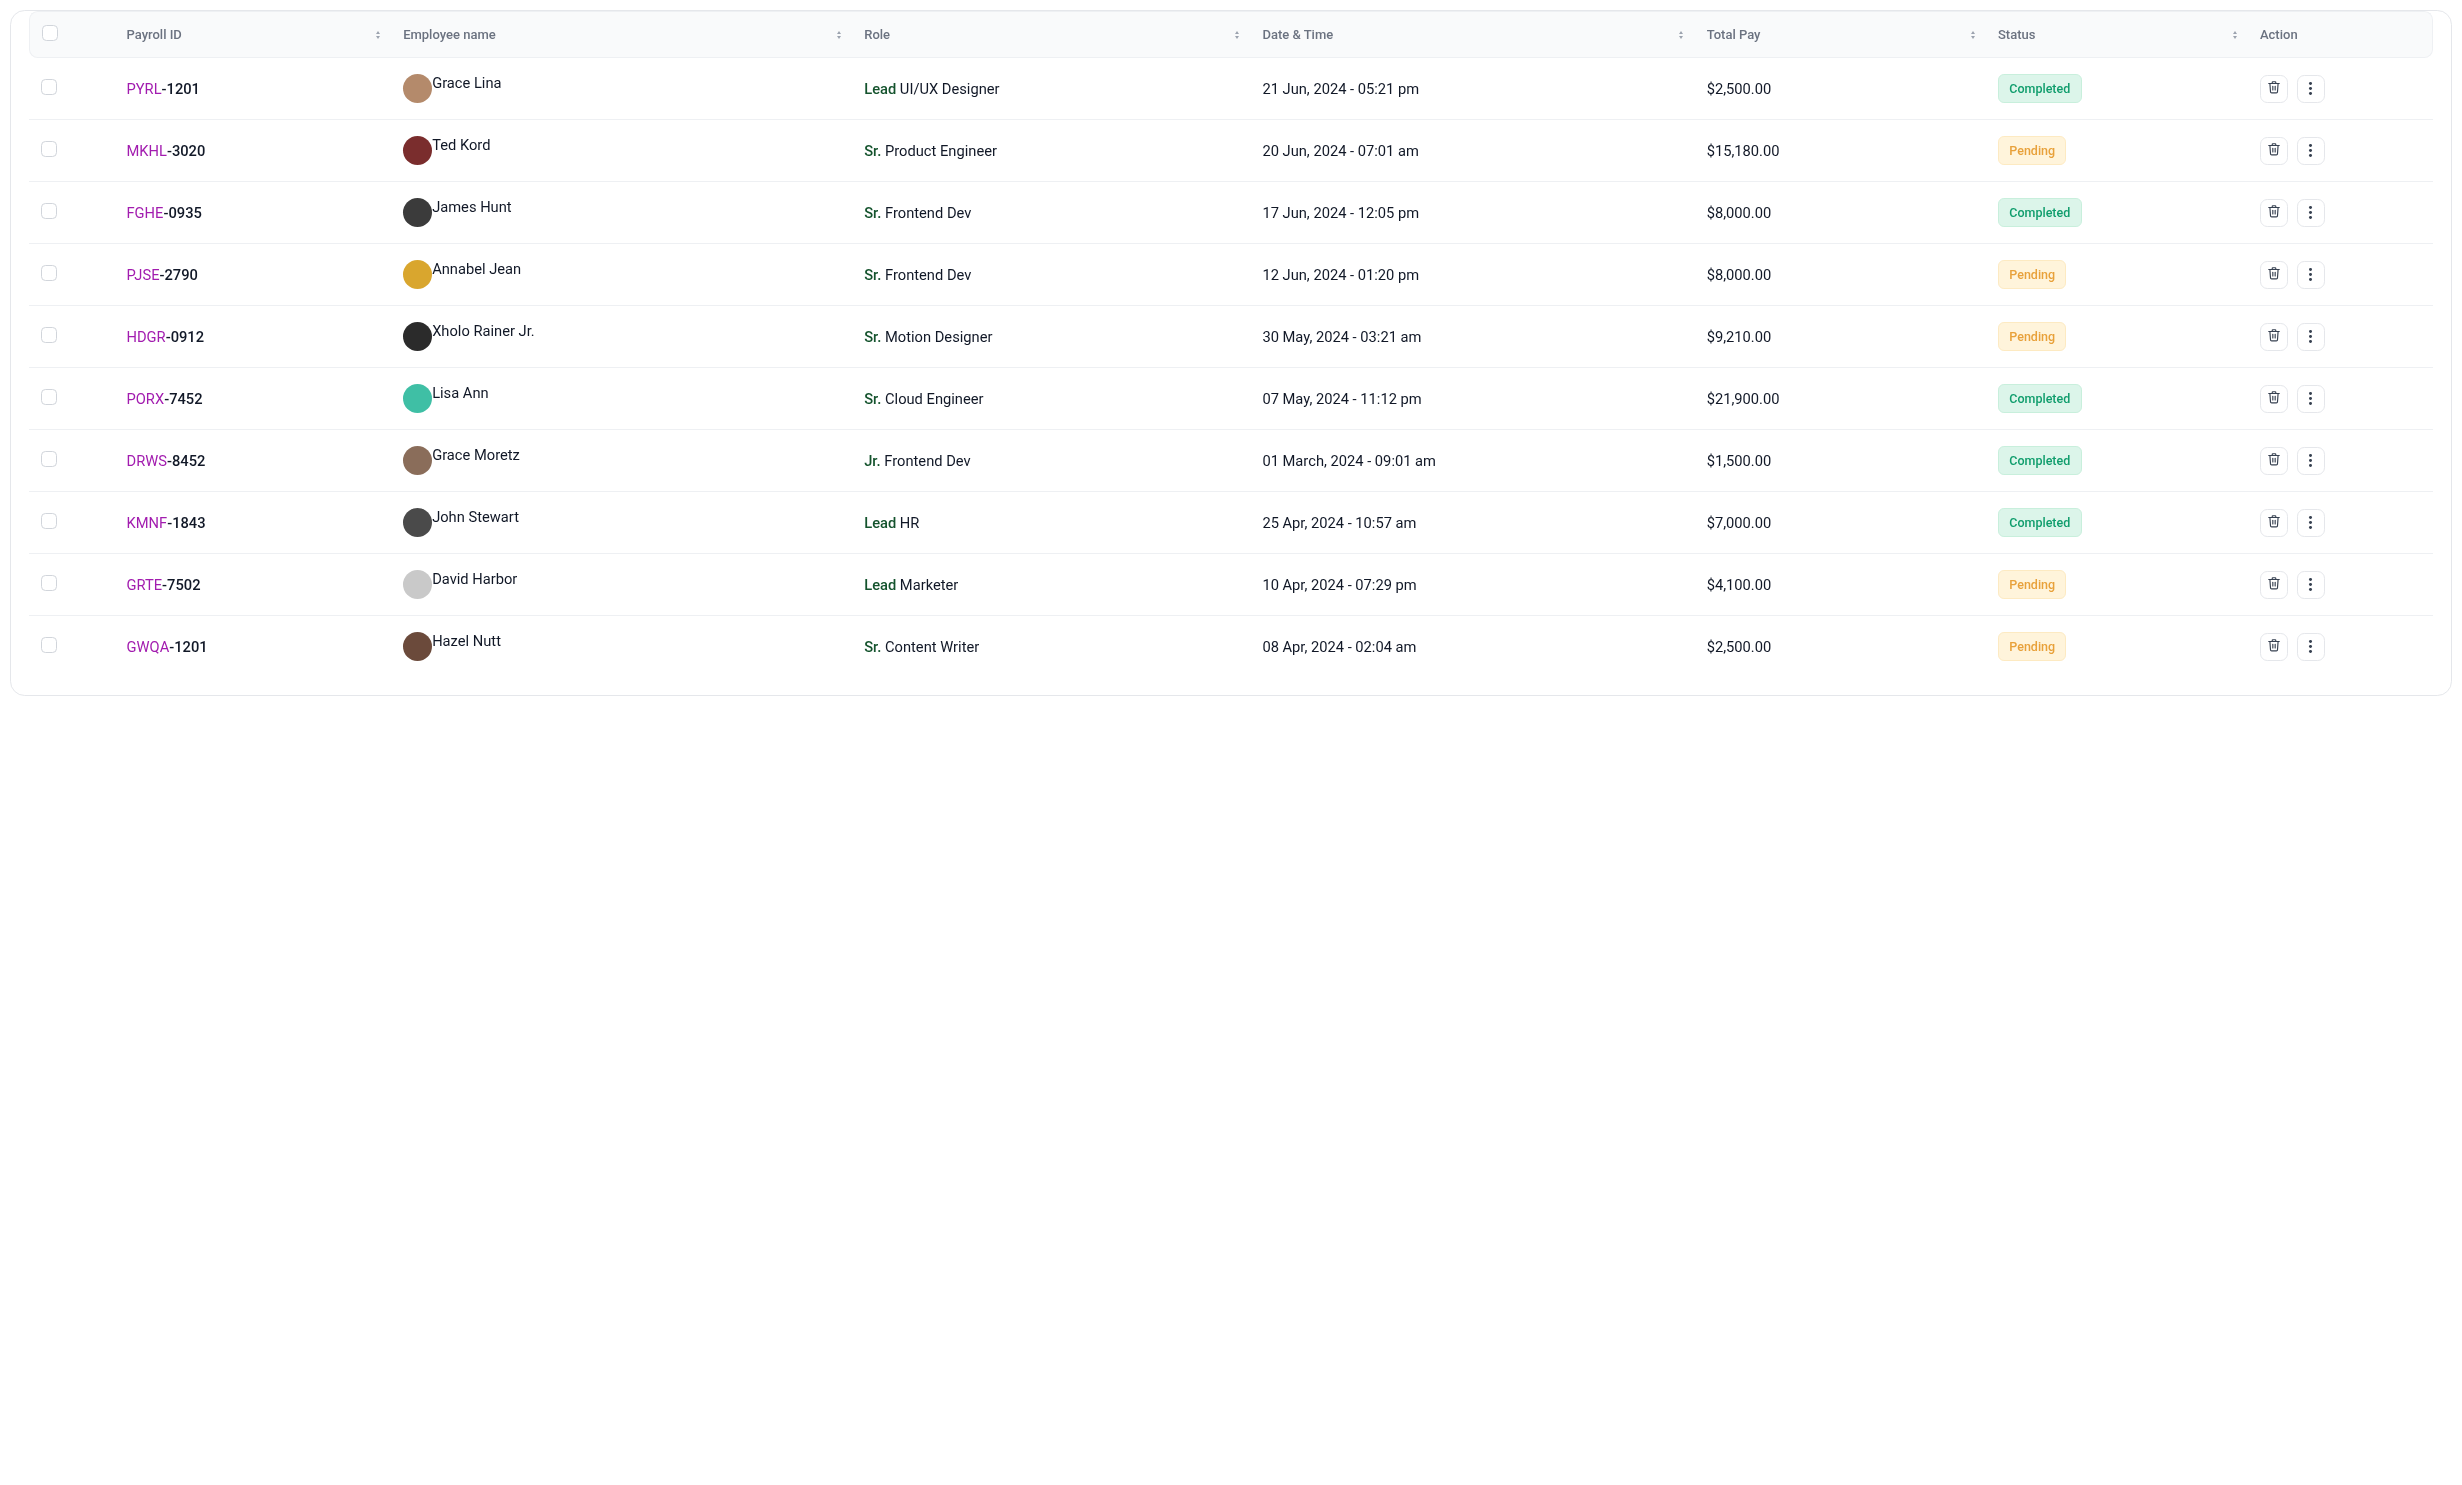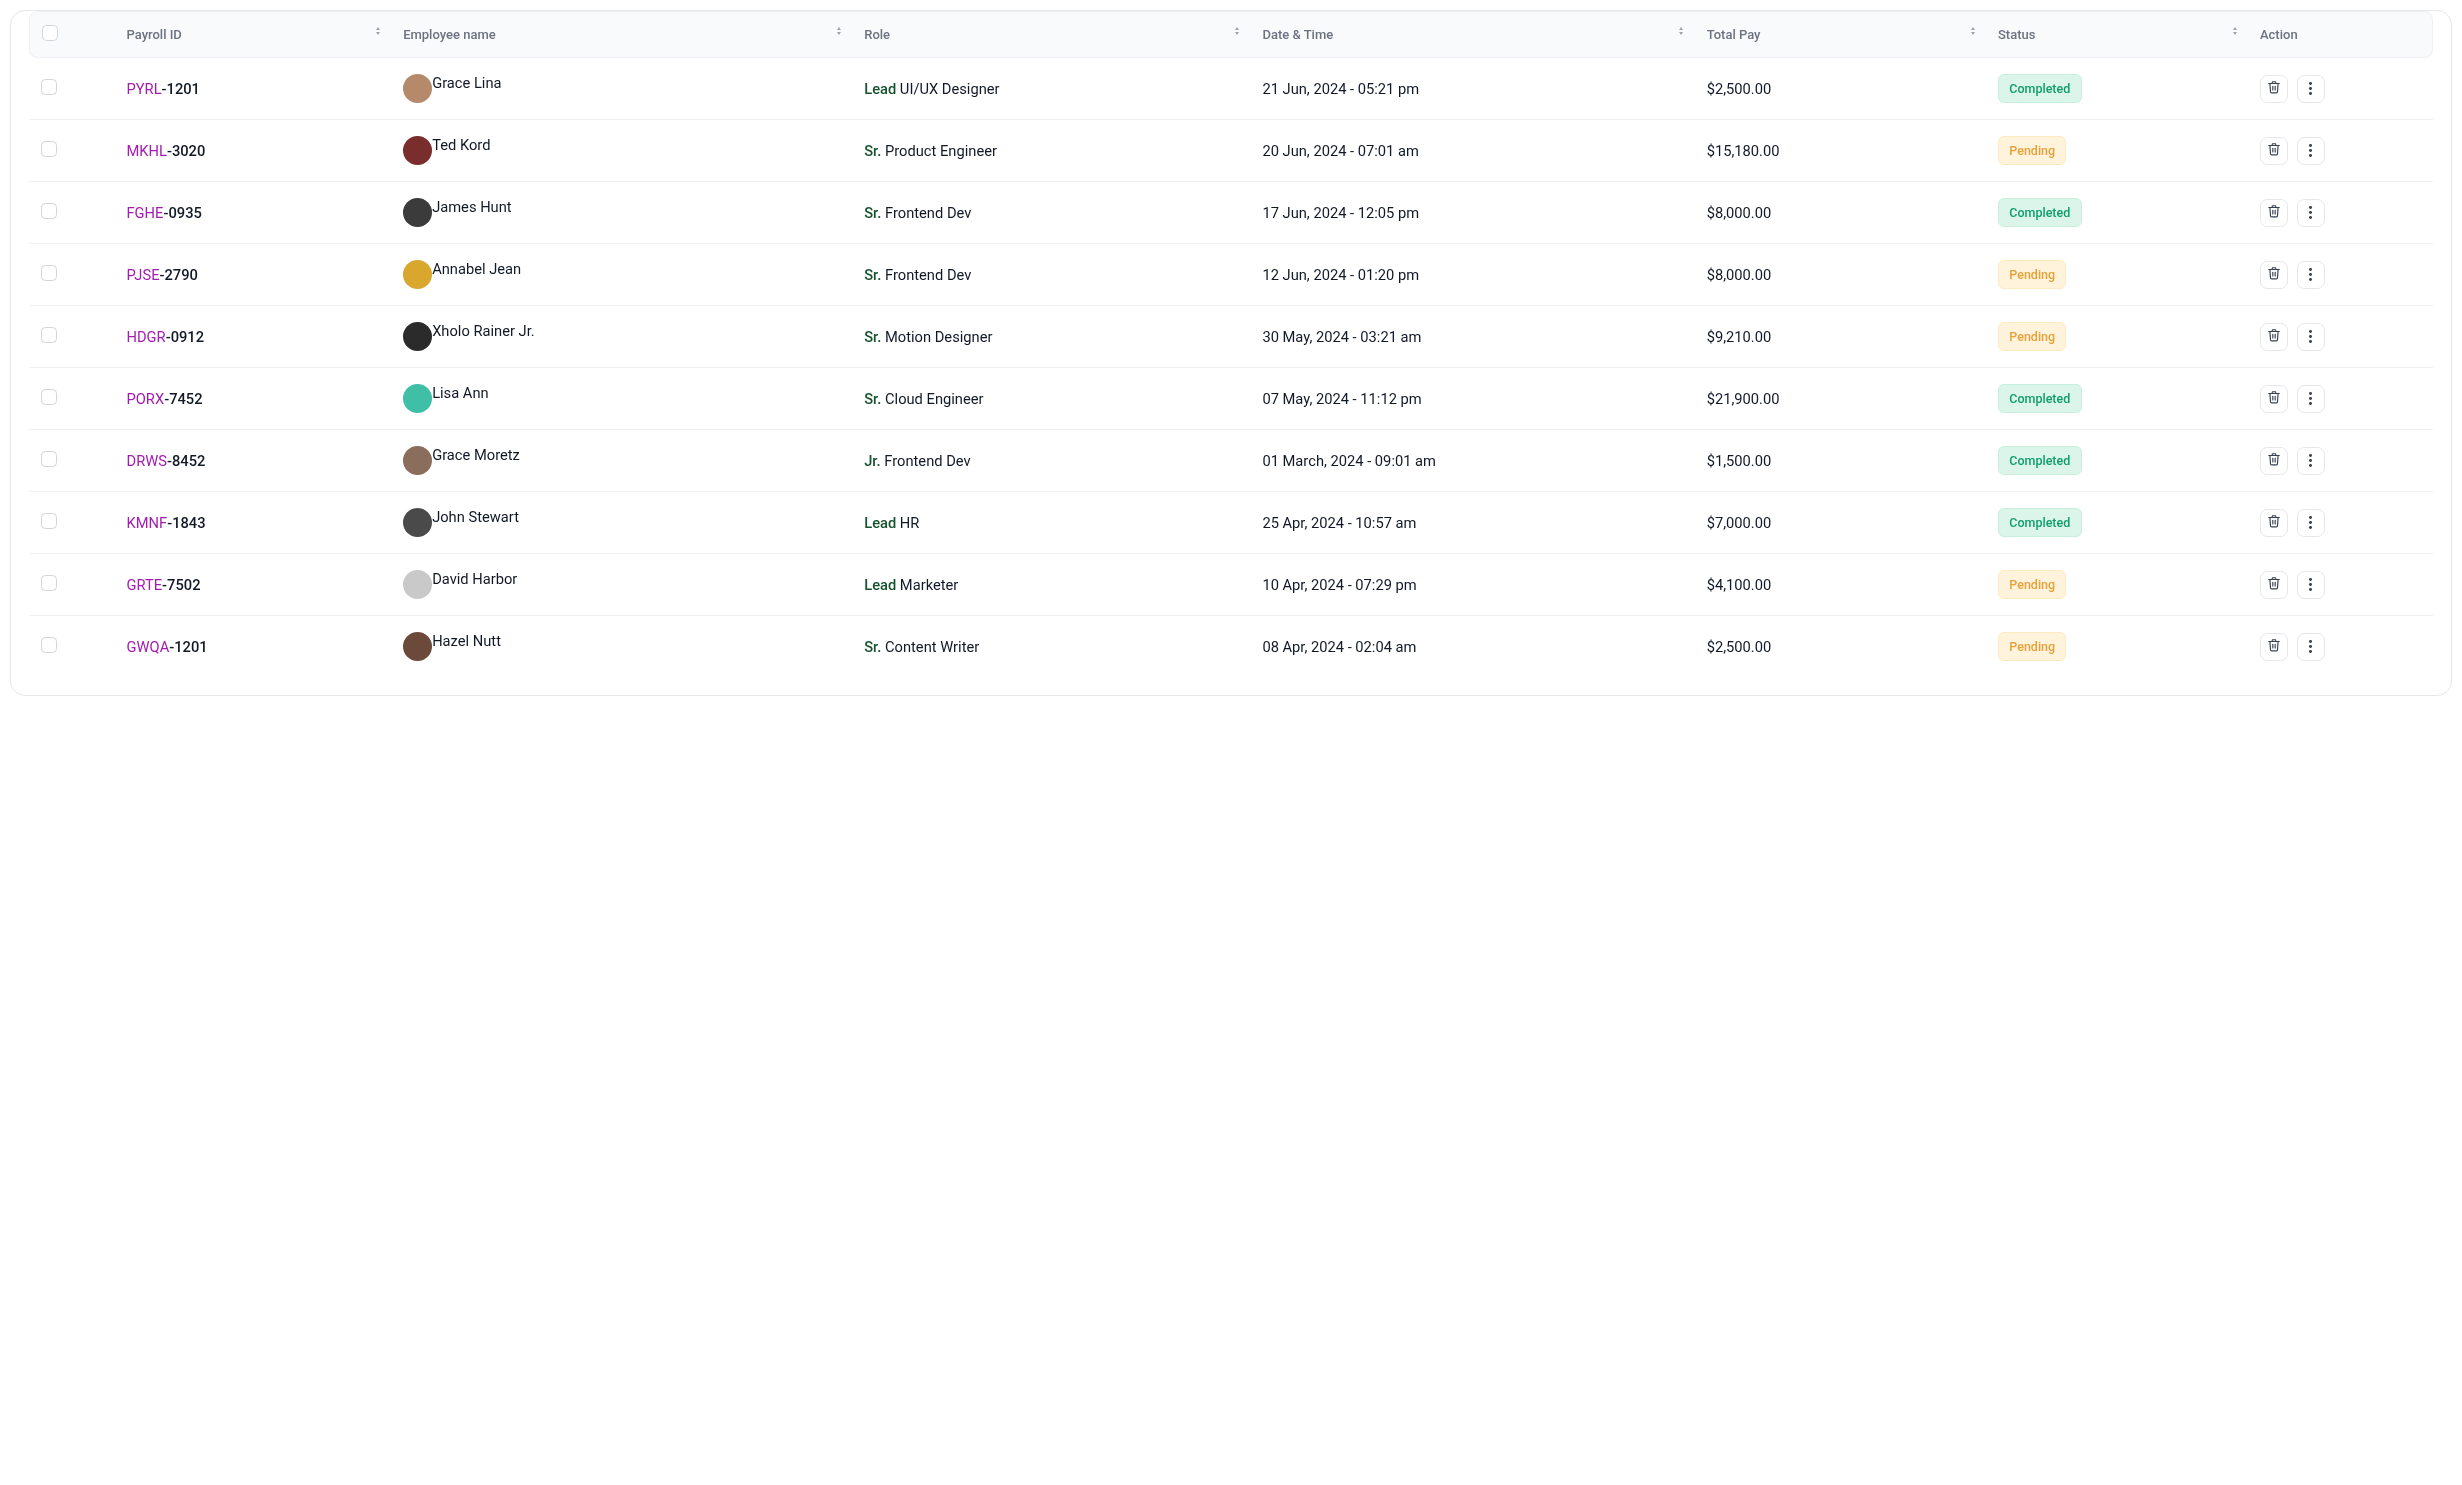--- a/index.html
+++ b/index.html
@@ -100,6 +100,7 @@
   }
   .th-inner {
     display: flex;
+    align-items: center;
     justify-content: space-between;
     gap: 18px;
   }

